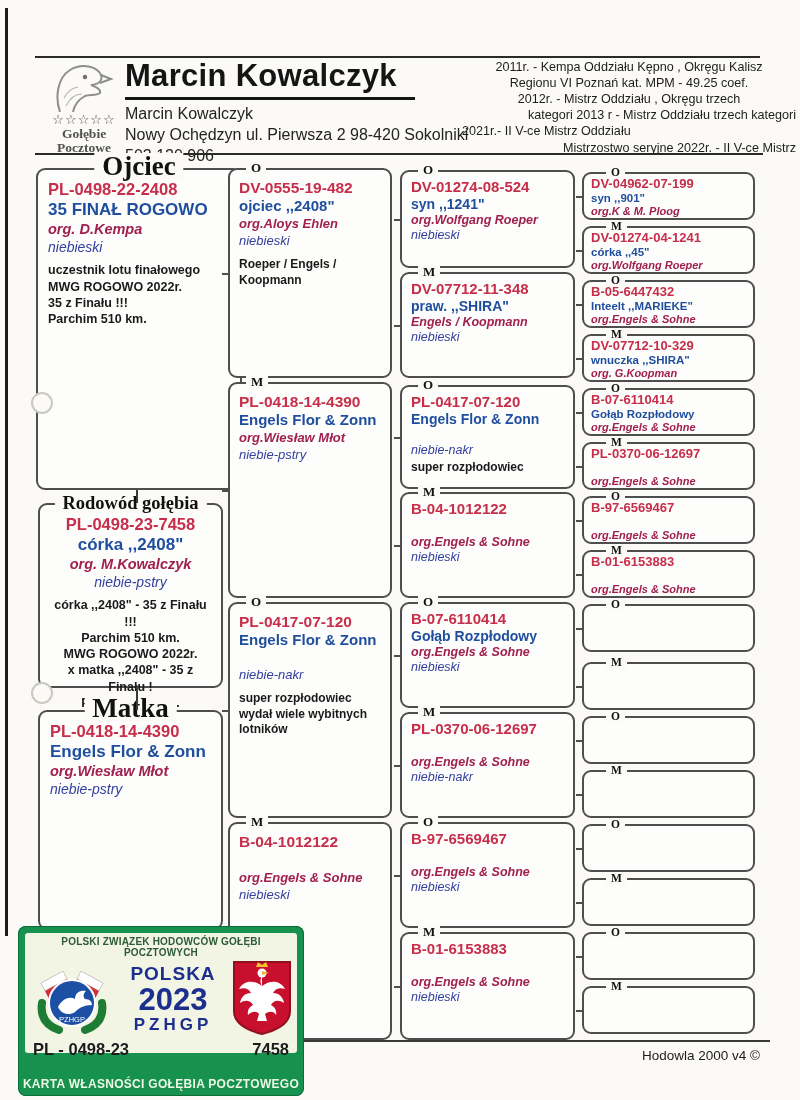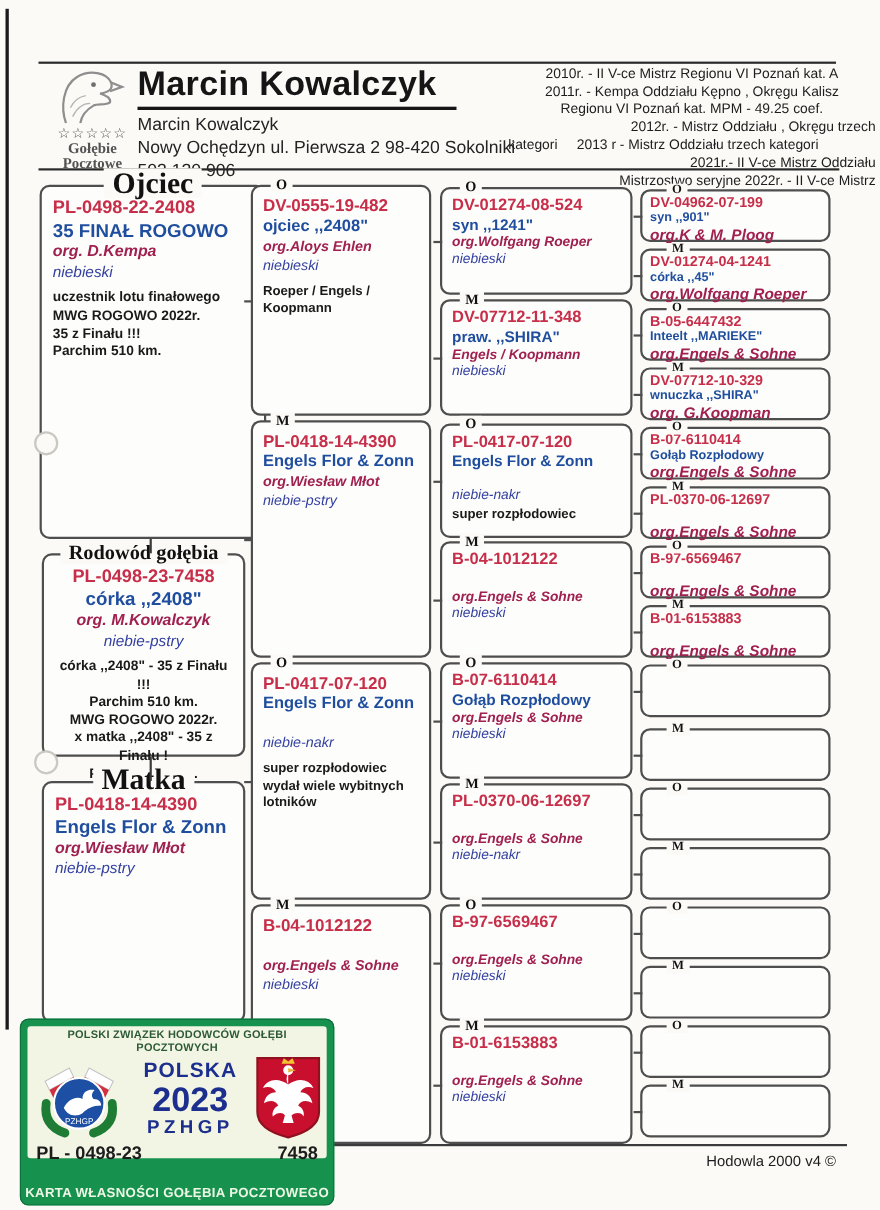--- a/index.html
+++ b/index.html
@@ -113,7 +113,6 @@
       <div>503 120 906</div>
     </div>
   <div class="ach-block" id="ach-block">
-      <div class="ach-line">2010r. - II V-ce Mistrz Regionu VI Poznań kat. A</div>
       <div class="ach-line">2011r. - Kempa Oddziału Kępno , Okręgu Kalisz</div>
       <div class="ach-line">Regionu VI Poznań kat. MPM - 49.25 coef.</div>
       <div class="ach-line">2012r. - Mistrz Oddziału , Okręgu trzech</div>

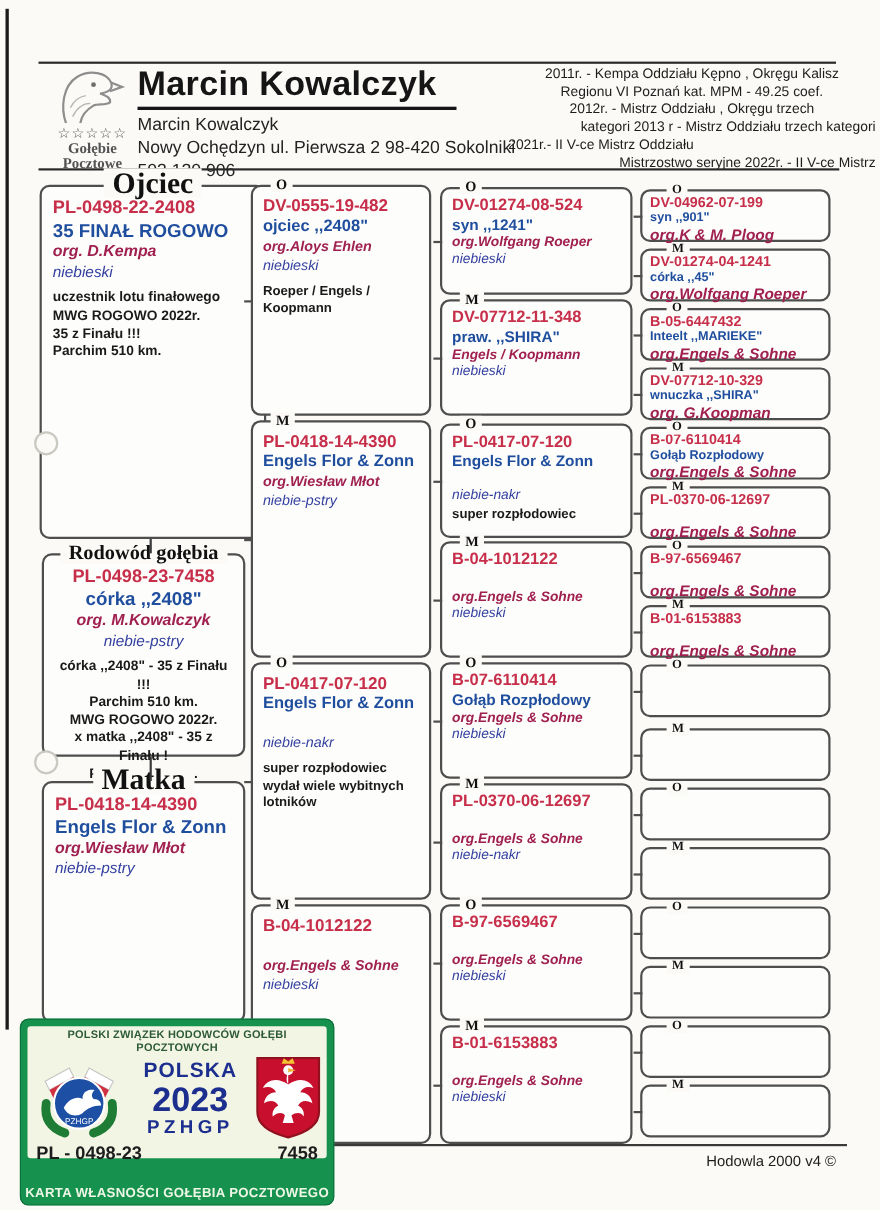--- a/index.html
+++ b/index.html
@@ -64,7 +64,7 @@
   .g4{padding:3px 7px;}
   .g4 .ring{font-size:13px;line-height:1.15;}
   .g4 .bname{font-size:11.5px;line-height:1.15;}
-  .g4 .org{font-size:14px;line-height:1.15;}
+  .g4 .org{font-size:11px;line-height:1.15;}
 
   .vline{position:absolute;width:2px;background:#3a3a3a;left:136px;}
   .hole{position:absolute;width:18px;height:18px;border-radius:50%;background:#fbfaf7;border:2px solid #c9c9c2;z-index:4;}

